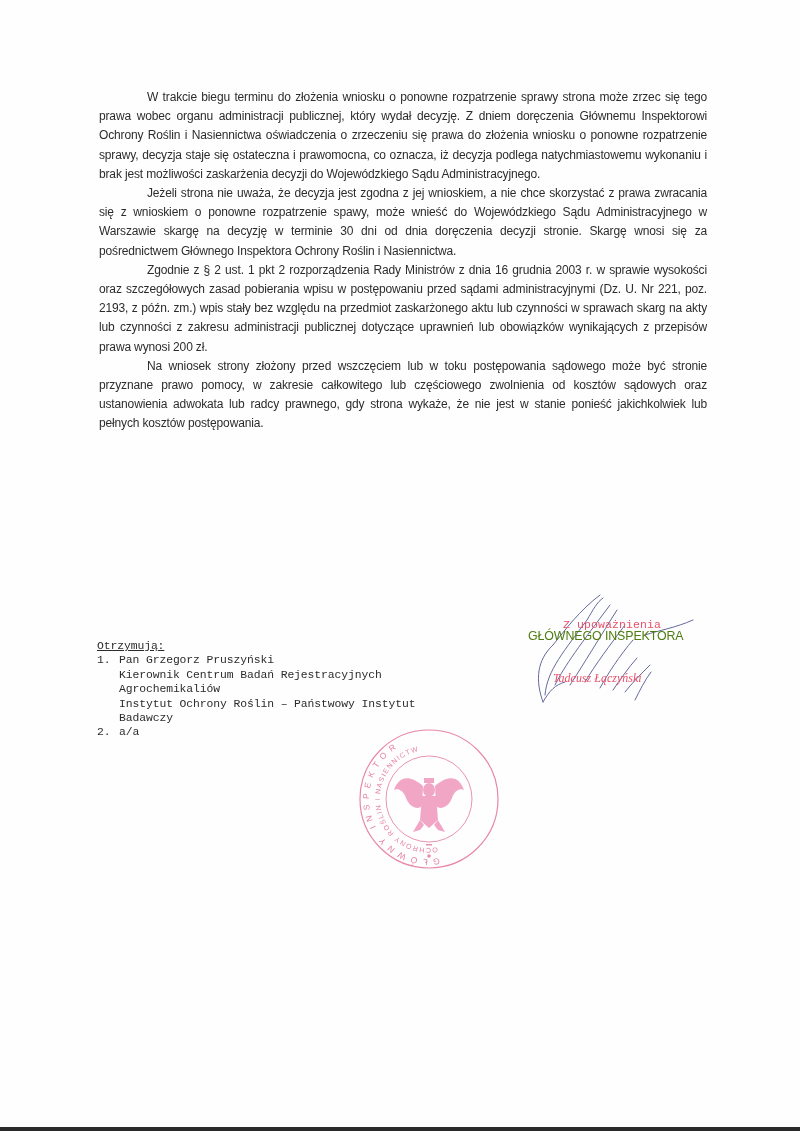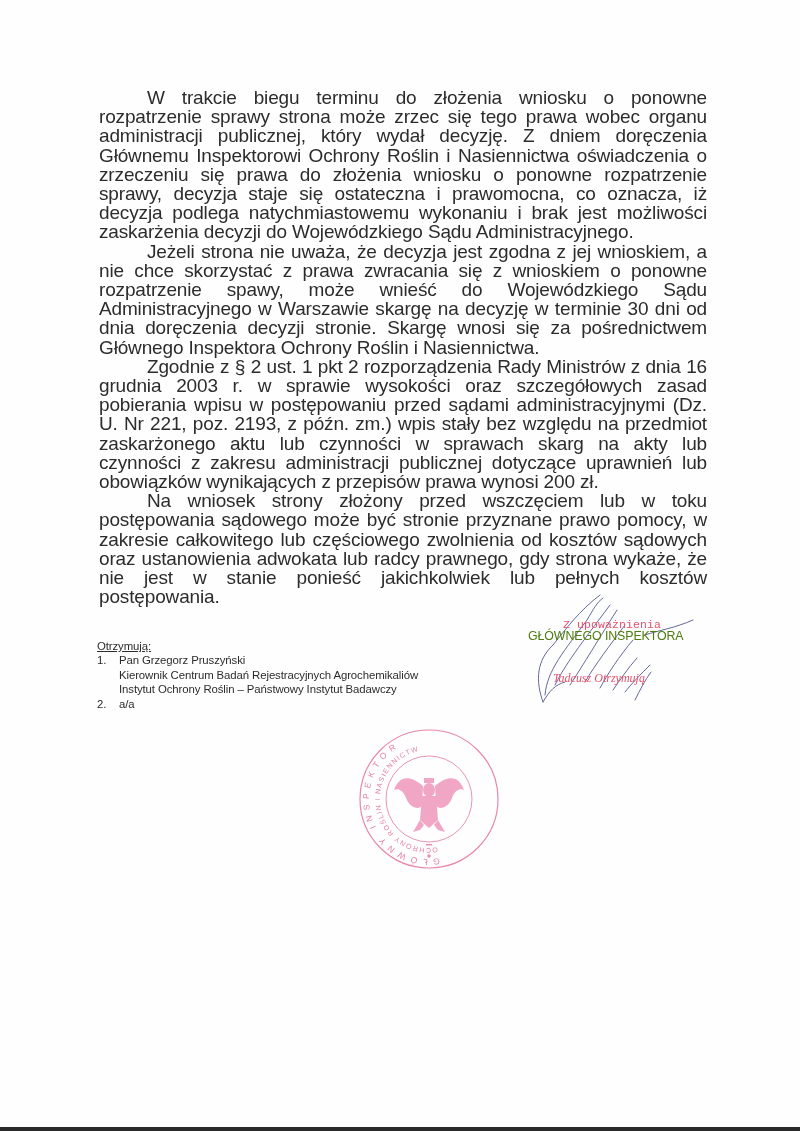--- a/index.html
+++ b/index.html
@@ -21,7 +21,7 @@
       position: absolute; left: 99px; top: 88px; width: 608px;
       font-family: "Liberation Sans", "DejaVu Sans", sans-serif;
       font-stretch: condensed;
-      font-size: 19px; line-height: 19.2px;
+      font-size: 12px; line-height: 19.2px;
       text-align: justify; color: #2c2c2c;
       letter-spacing: -0.15px;
     }

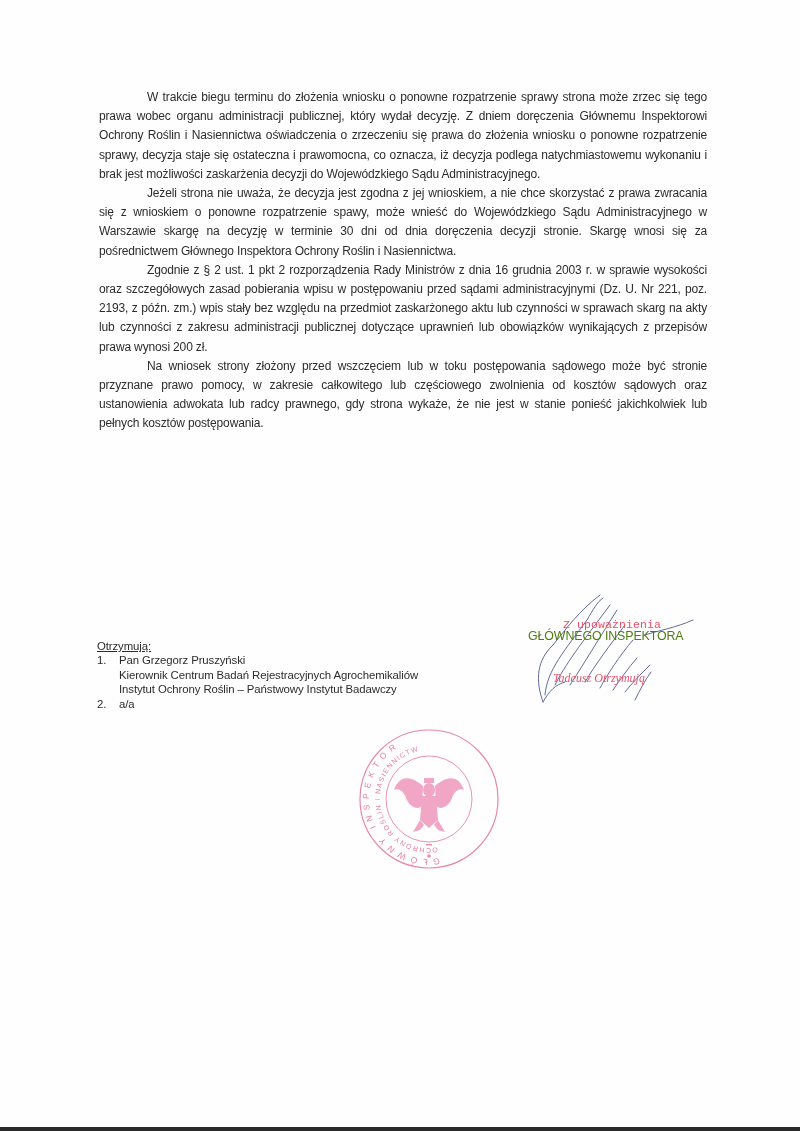--- a/index.html
+++ b/index.html
@@ -28,7 +28,7 @@
     .body-text p { margin: 0; text-indent: 48px; }
     .recipients {
       position: absolute; left: 97px; top: 639px; width: 340px;
-      font-family: Liberation Sans, sans-serif;
+      font-family: Liberation Mono, monospace;
       font-size: 11.4px; line-height: 14.4px; color: #2c2c2c;
       letter-spacing: -0.1px;
     }

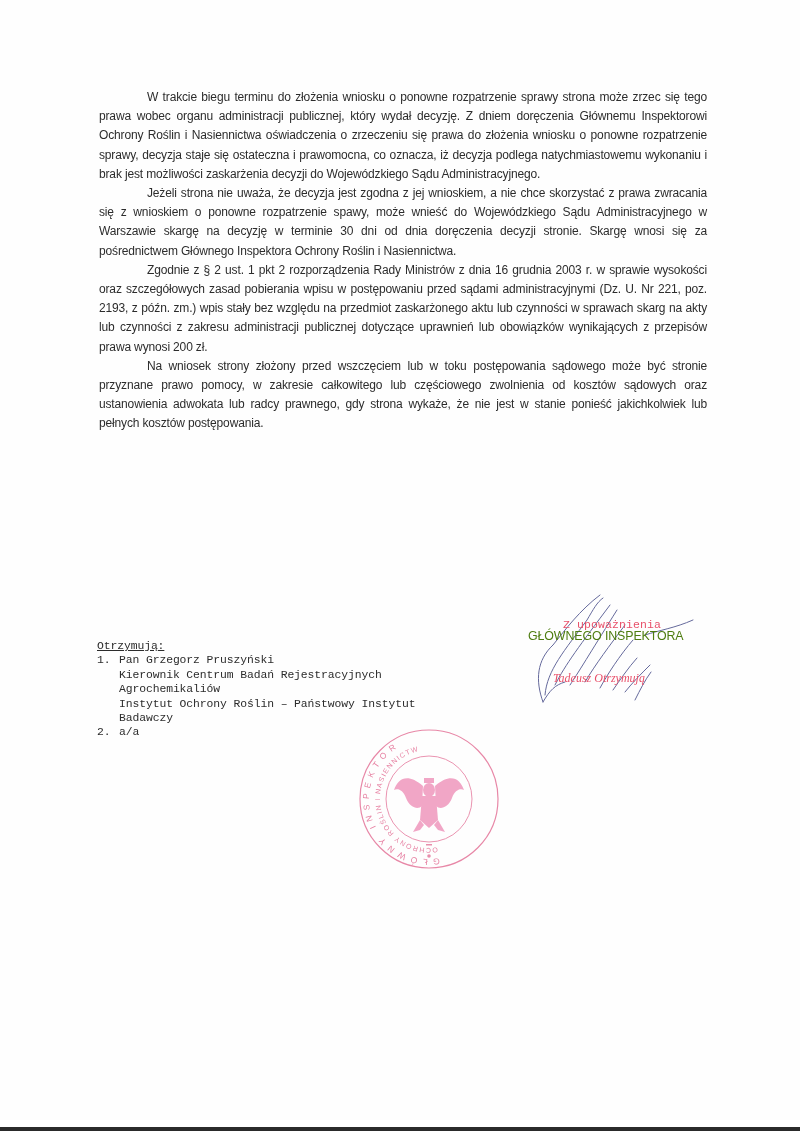--- a/index.html
+++ b/index.html
@@ -107,7 +107,7 @@
     </svg>
     <div class="auth-line1">Z upoważnienia</div>
     <div class="auth-line2">GŁÓWNEGO INSPEKTORA</div>
-    <div class="signer-name">Tadeusz Otrzymują</div>
+    <div class="signer-name">Tadeusz Łączyński</div>
   </div>
 
   <svg class="seal" viewBox="0 0 142 142">

